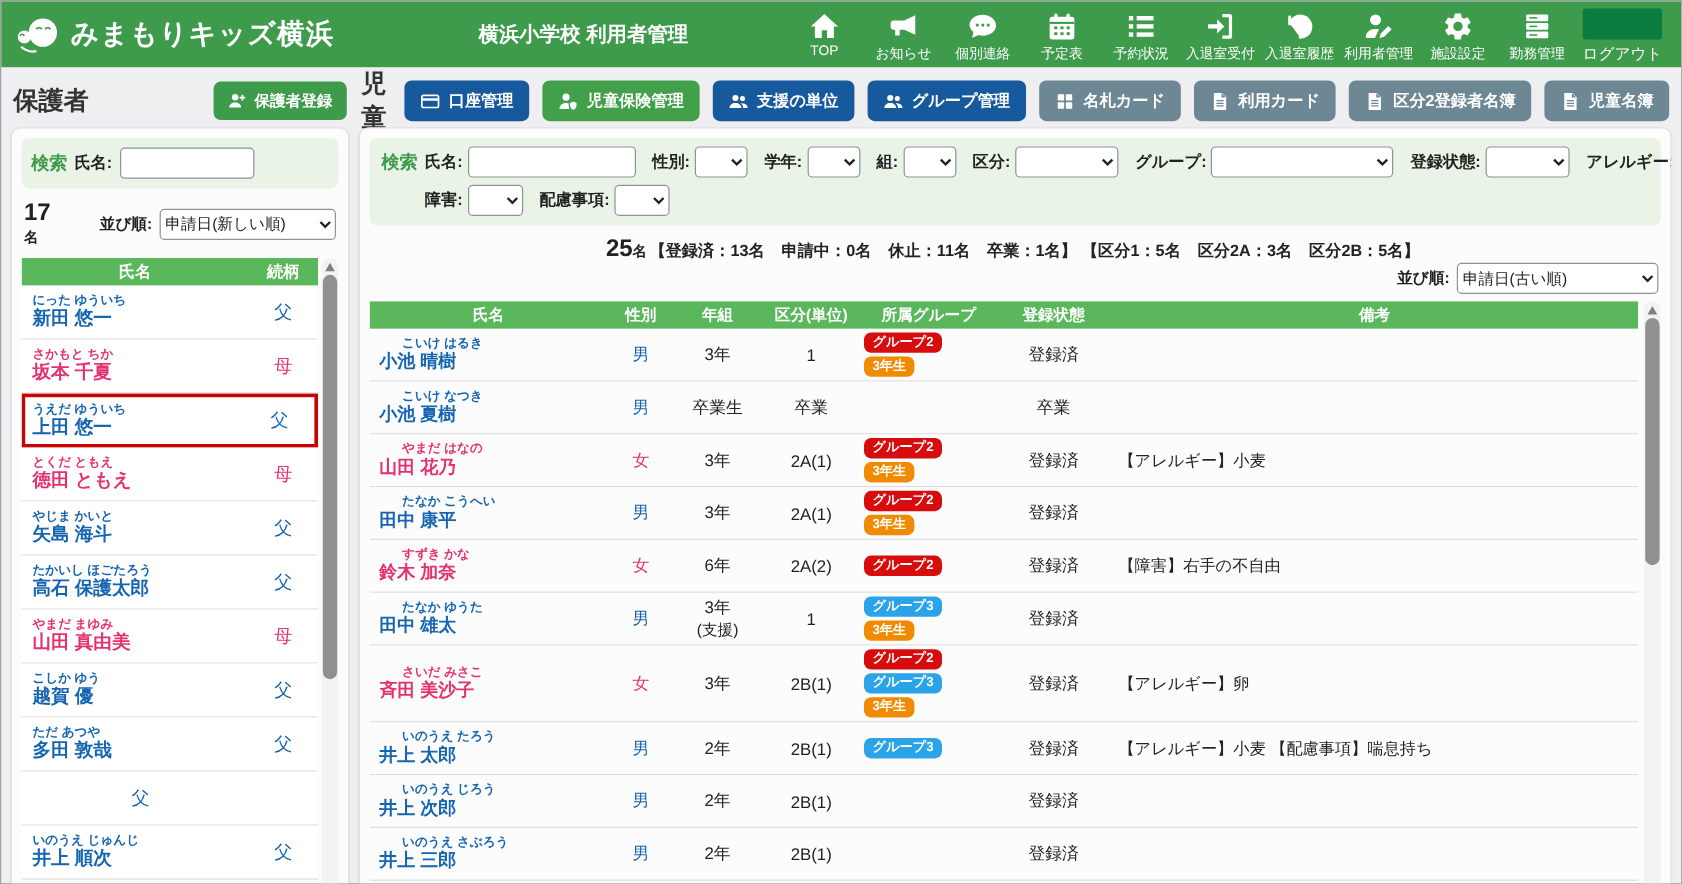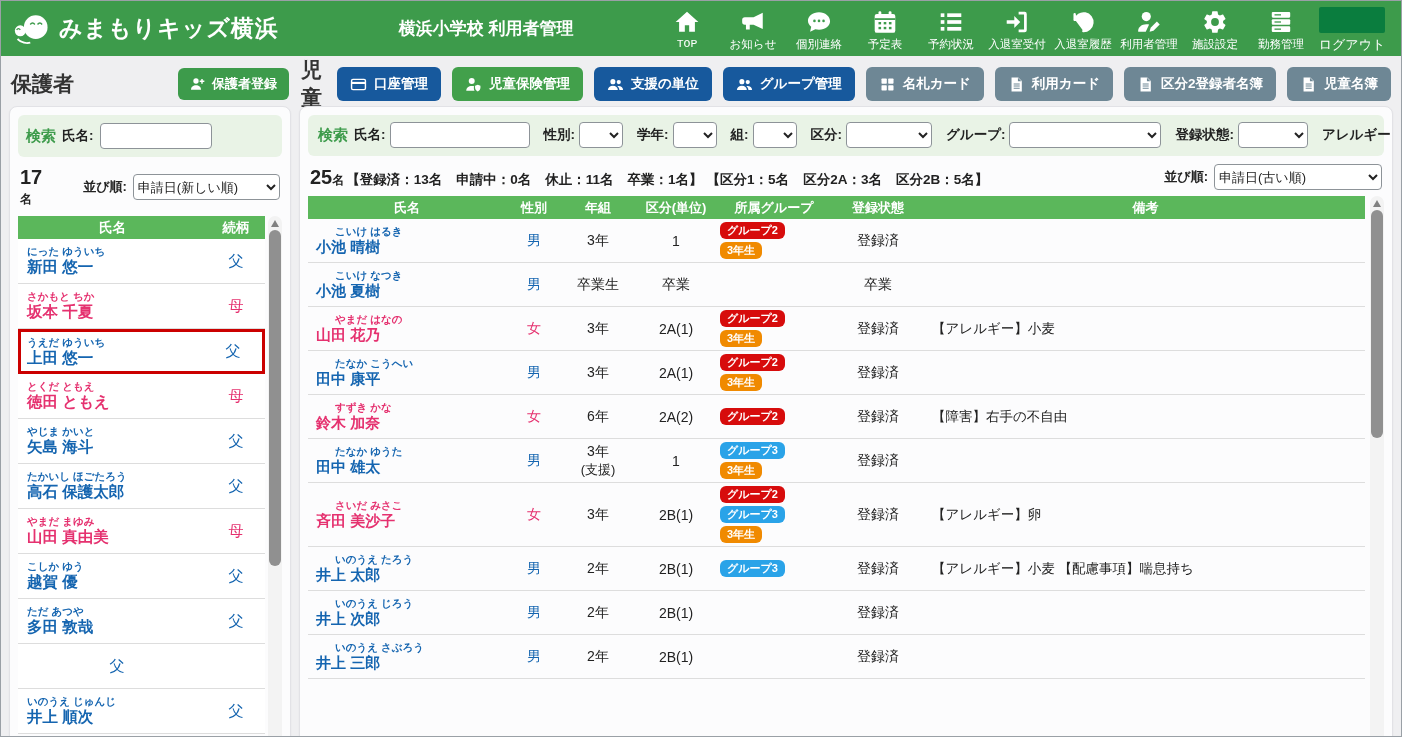--- a/index.html
+++ b/index.html
@@ -18,7 +18,7 @@
   .logo svg { width:40px; height:38px; }
   .logo-text { font-size:23px; font-weight:bold; letter-spacing:1px; }
   .app-title { font-size:17px; font-weight:bold; margin-left:120px; white-space:nowrap; }
-  .topnav { margin-left:auto; display:flex; align-items:flex-start; gap:2px;font-family:Liberation Mono, monospace; }
+  .topnav { margin-left:auto; display:flex; align-items:flex-start; gap:2px; }
   .nav-item {
     width:64px; display:flex; flex-direction:column; align-items:center;
     cursor:pointer; padding-top:4px;

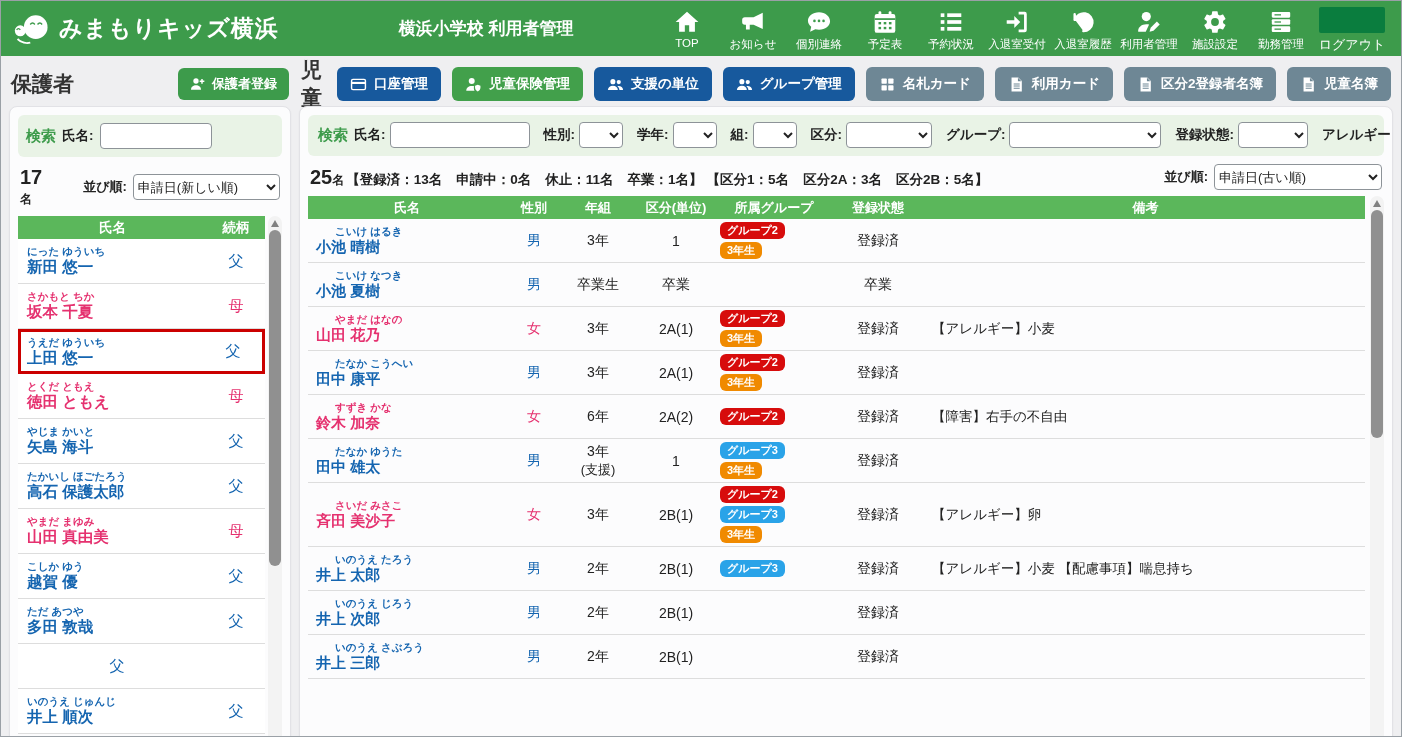--- a/index.html
+++ b/index.html
@@ -502,6 +502,16 @@
               <span class="field-label">アレルギー:</span>
             </span>
           </div>
+        <div class="frow" id="filter-row2">
+            <span class="fitem">
+              <span class="field-label">障害:</span>
+              <select style="width: 46px;"><option></option></select>
+            </span>
+            <span class="fitem">
+              <span class="field-label">配慮事項:</span>
+              <select style="width: 46px;"><option></option></select>
+            </span>
+          </div>
       </div>
       <div class="statsrow">
         <div class="stats" id="stats">

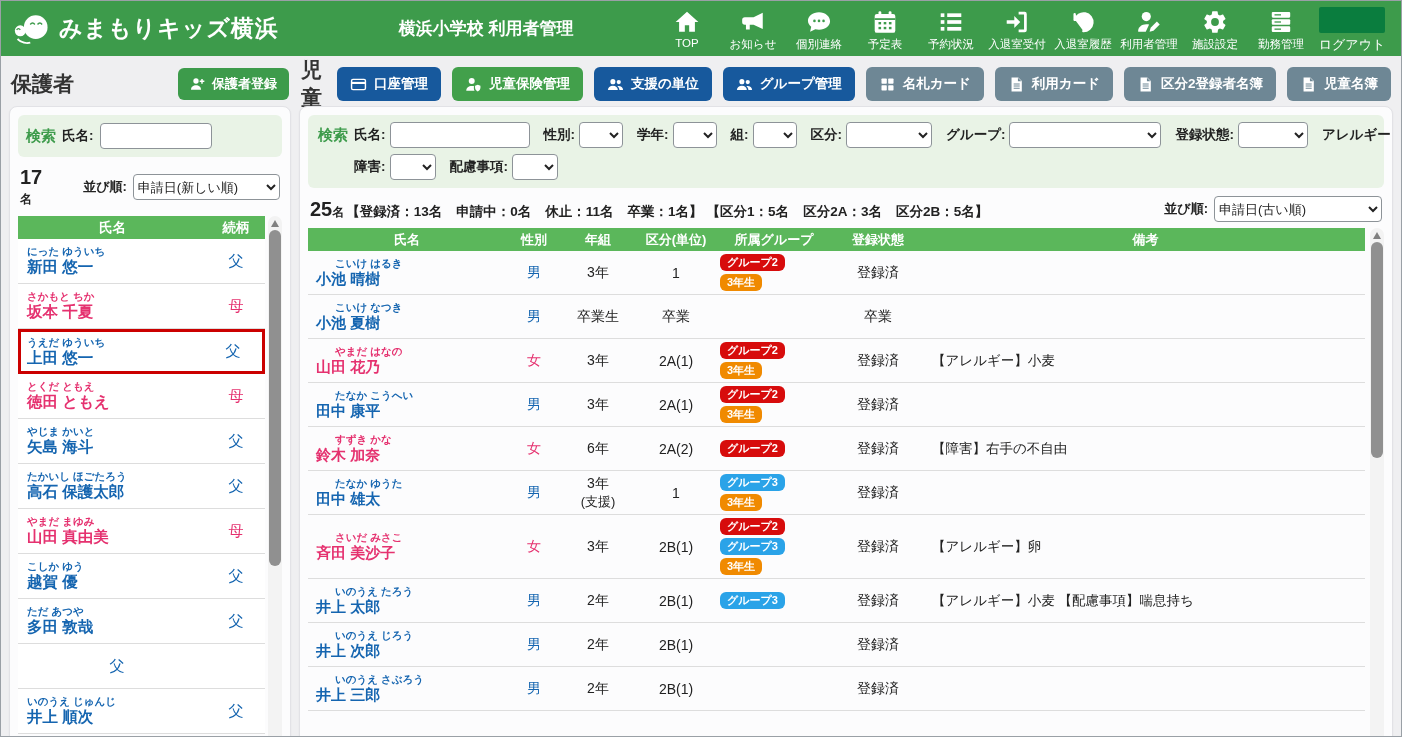--- a/index.html
+++ b/index.html
@@ -111,7 +111,7 @@
   .frow { display:flex; align-items:center; gap:6px; white-space:nowrap; }
   .frow + .frow { margin-top:6px; padding-left:36px; }
   .fitem { display:flex; align-items:center; gap:4px; margin-right:8px; }
-  .statsrow { display:flex; align-items:center; margin:8px 2px 6px 2px; }
+  .statsrow { display:flex; align-items:center; margin:8px 2px 6px 2px;flex-direction:column; }
   .stats { display:flex; align-items:baseline; flex-wrap:nowrap; font-size:13.5px; font-weight:600; }
   .stat-group { margin-right:4px; }
   .stat-item { margin-right:14px; }

